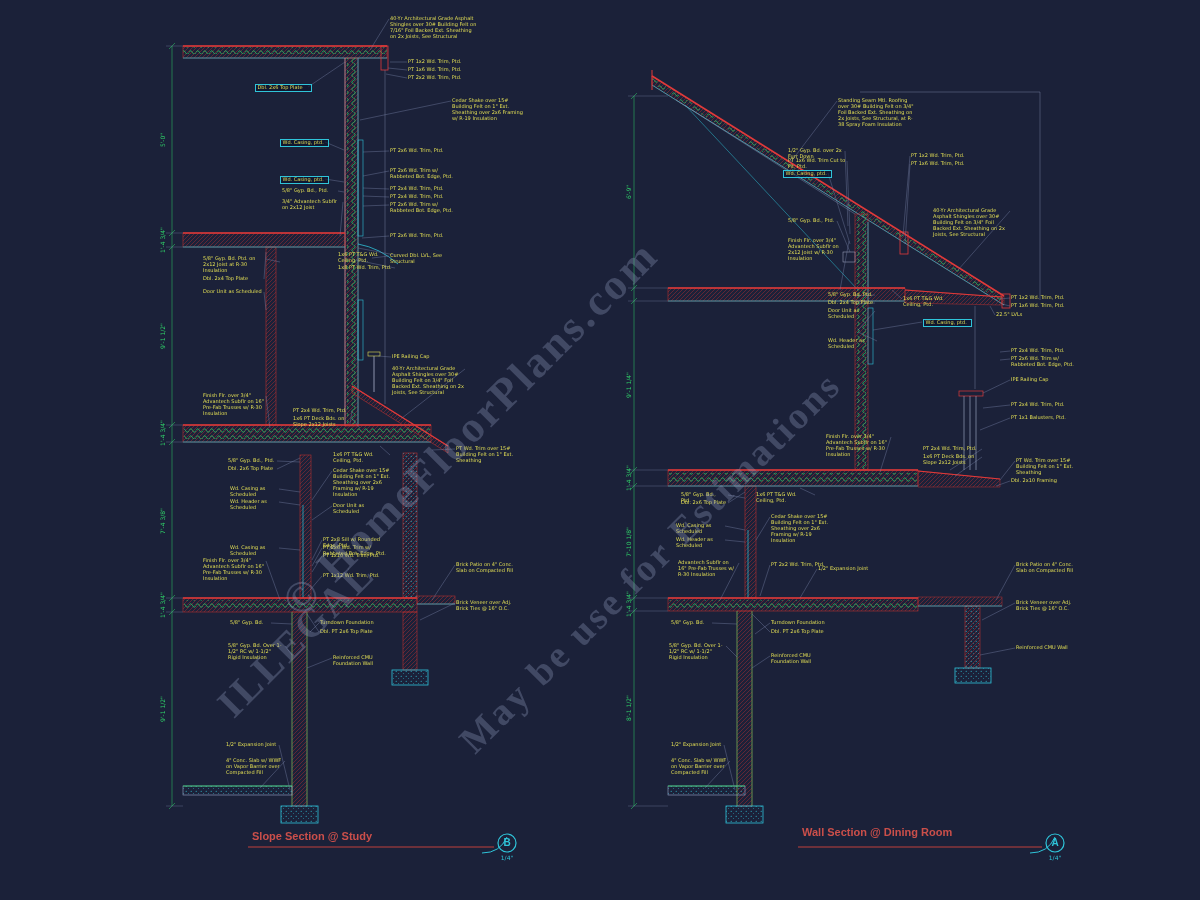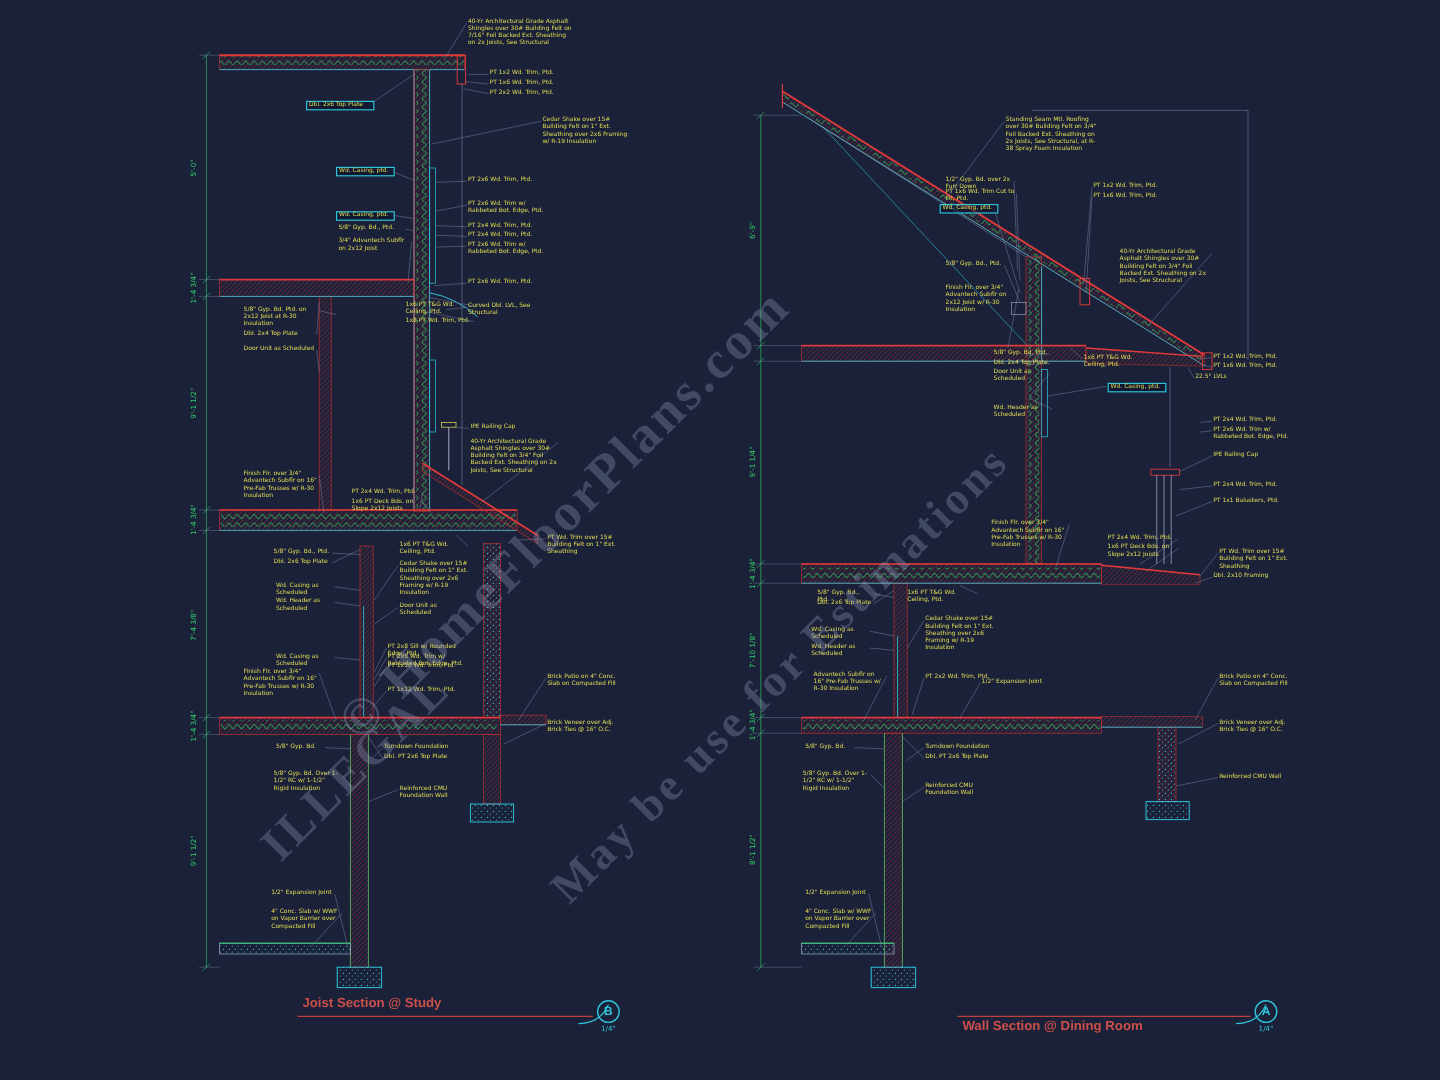--- a/index.html
+++ b/index.html
@@ -425,7 +425,7 @@
       <div class="dim" style="left: 628px; top: 708px;">8'-1 1/2"</div>
     </div>
 
-  <div class="sec-title" style="left:252px;top:830px">Joist Section @ Study</div>
+  <div class="sec-title" style="left:252px;top:830px">Slope Section @ Study</div>
   <div class="sec-title" style="left:802px;top:849px">Wall Section @ Dining Room</div>
   <div class="scale" style="left:507px;top:854px">1/4"</div>
   <div class="scale" style="left:1055px;top:854px">1/4"</div>

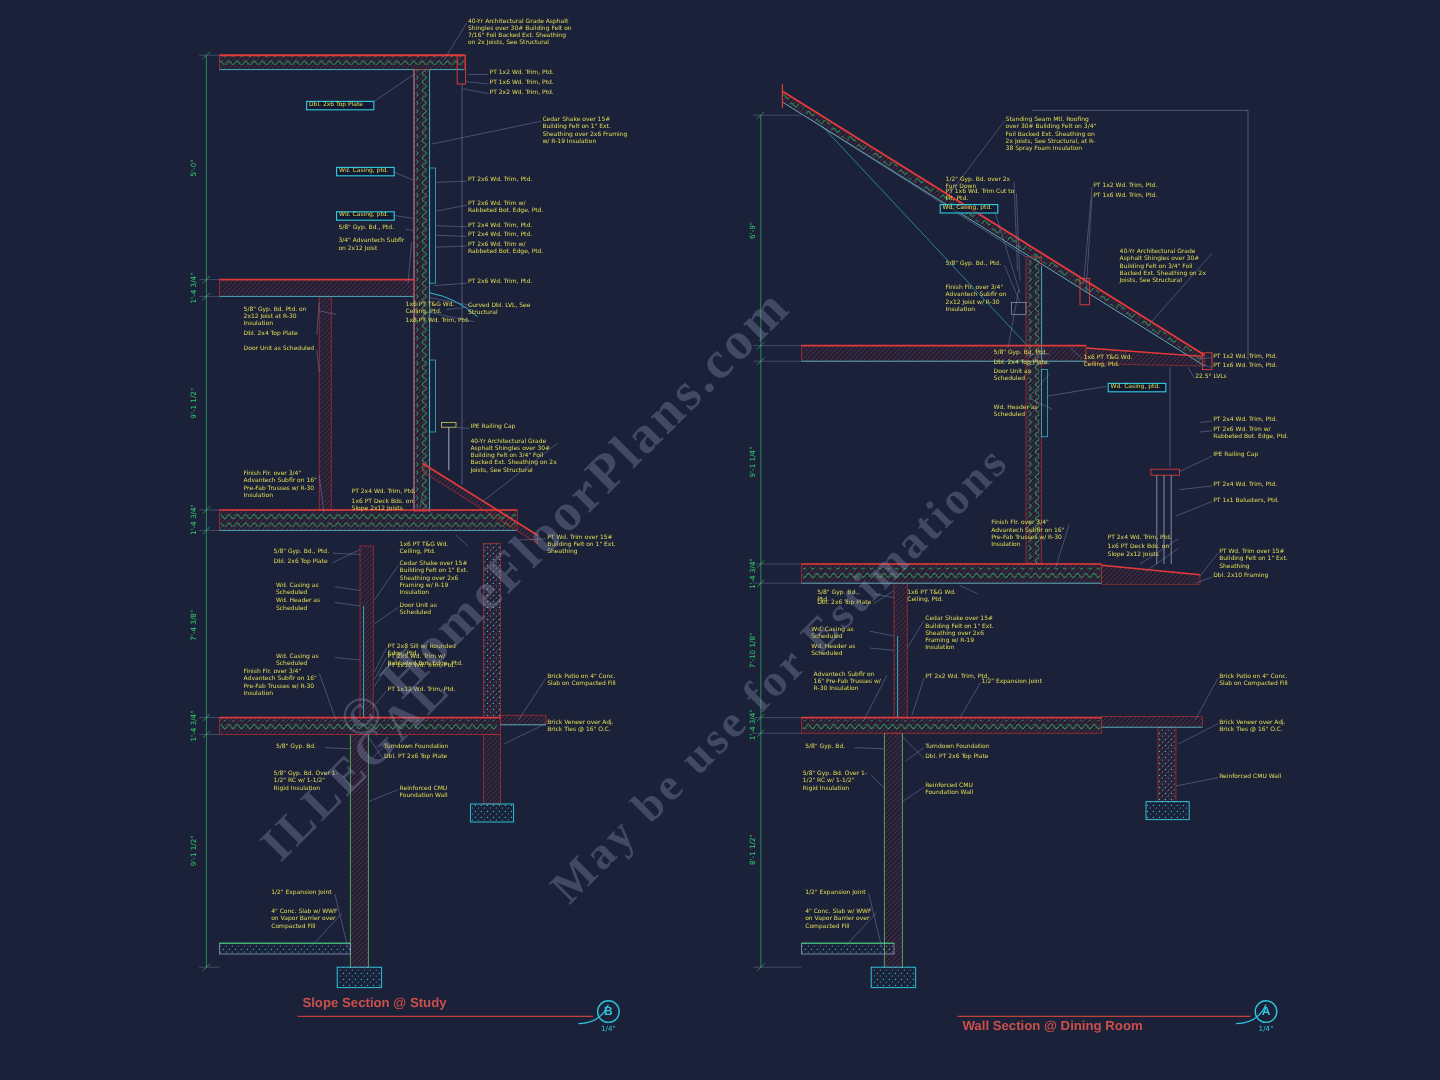--- a/index.html
+++ b/index.html
@@ -426,7 +426,7 @@
     </div>
 
   <div class="sec-title" style="left:252px;top:830px">Slope Section @ Study</div>
-  <div class="sec-title" style="left:802px;top:849px">Wall Section @ Dining Room</div>
+  <div class="sec-title" style="left:802px;top:826px">Wall Section @ Dining Room</div>
   <div class="scale" style="left:507px;top:854px">1/4"</div>
   <div class="scale" style="left:1055px;top:854px">1/4"</div>
 

